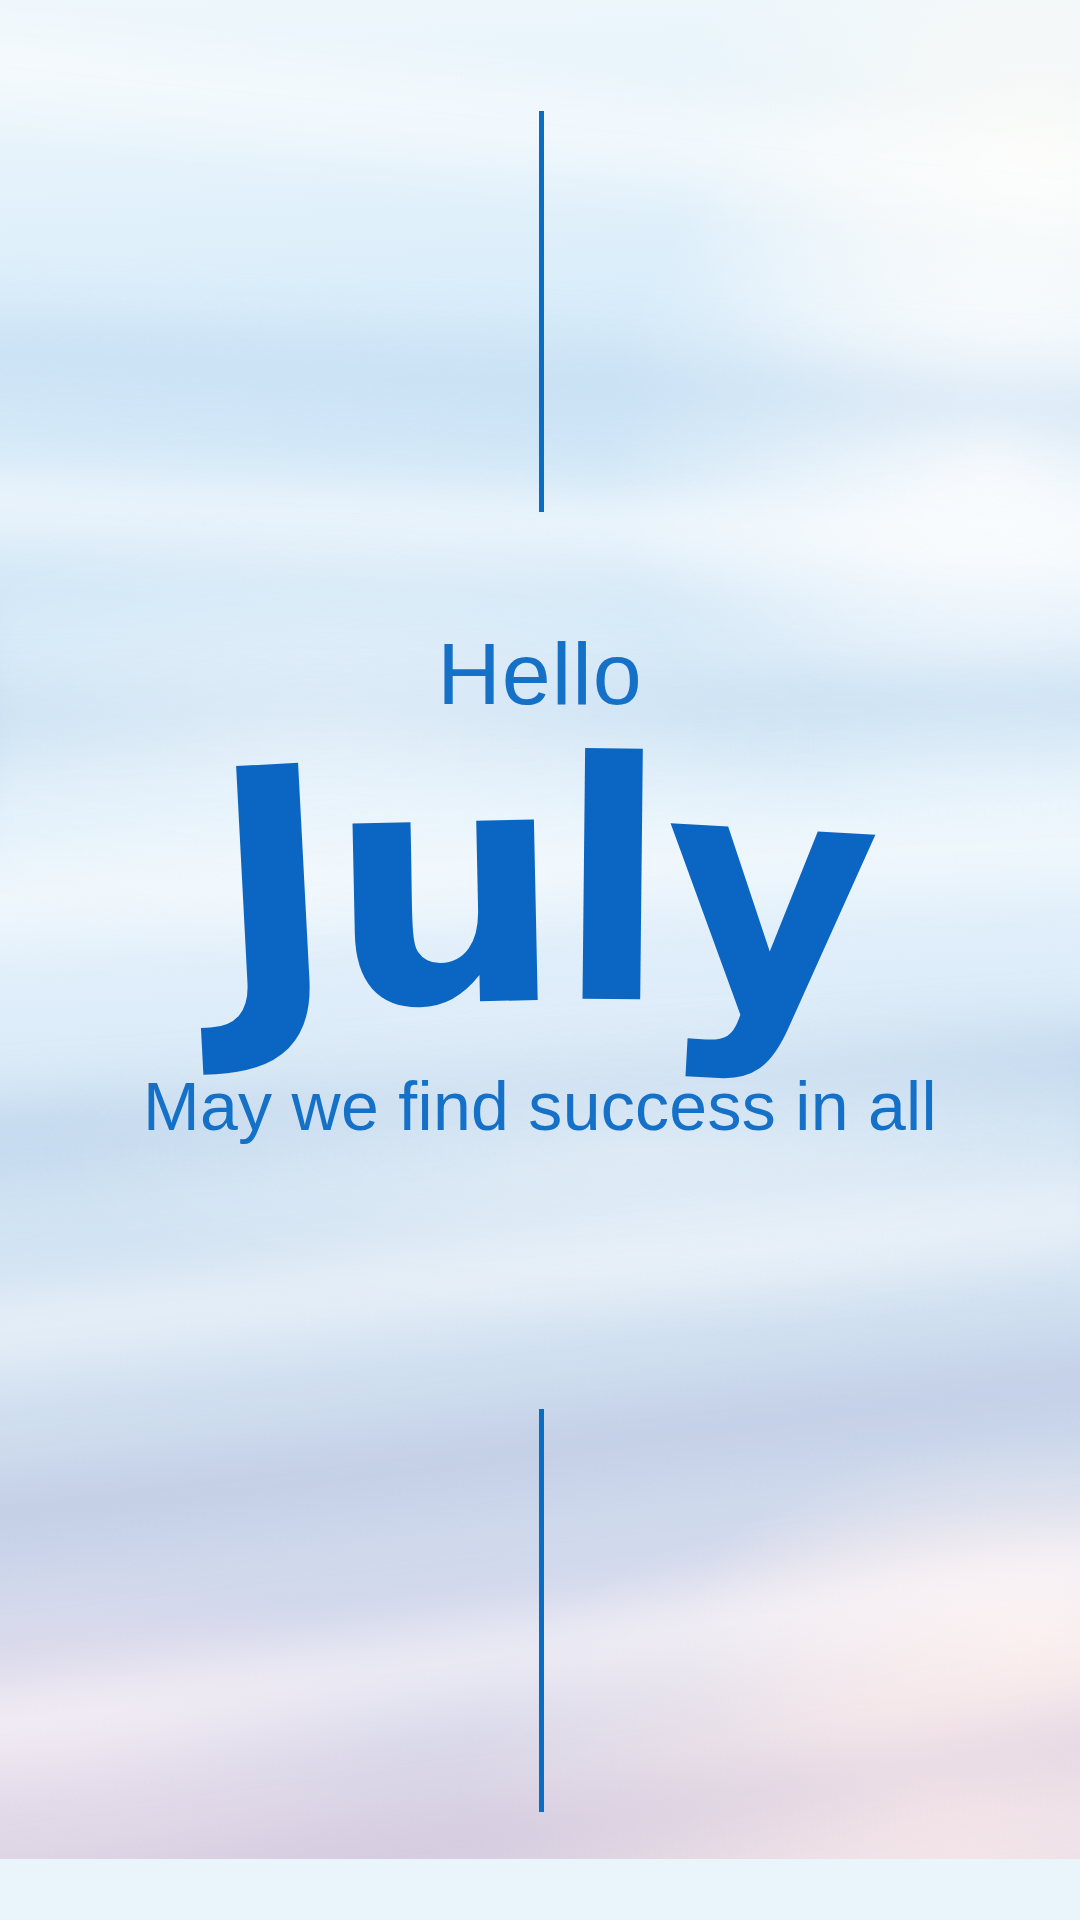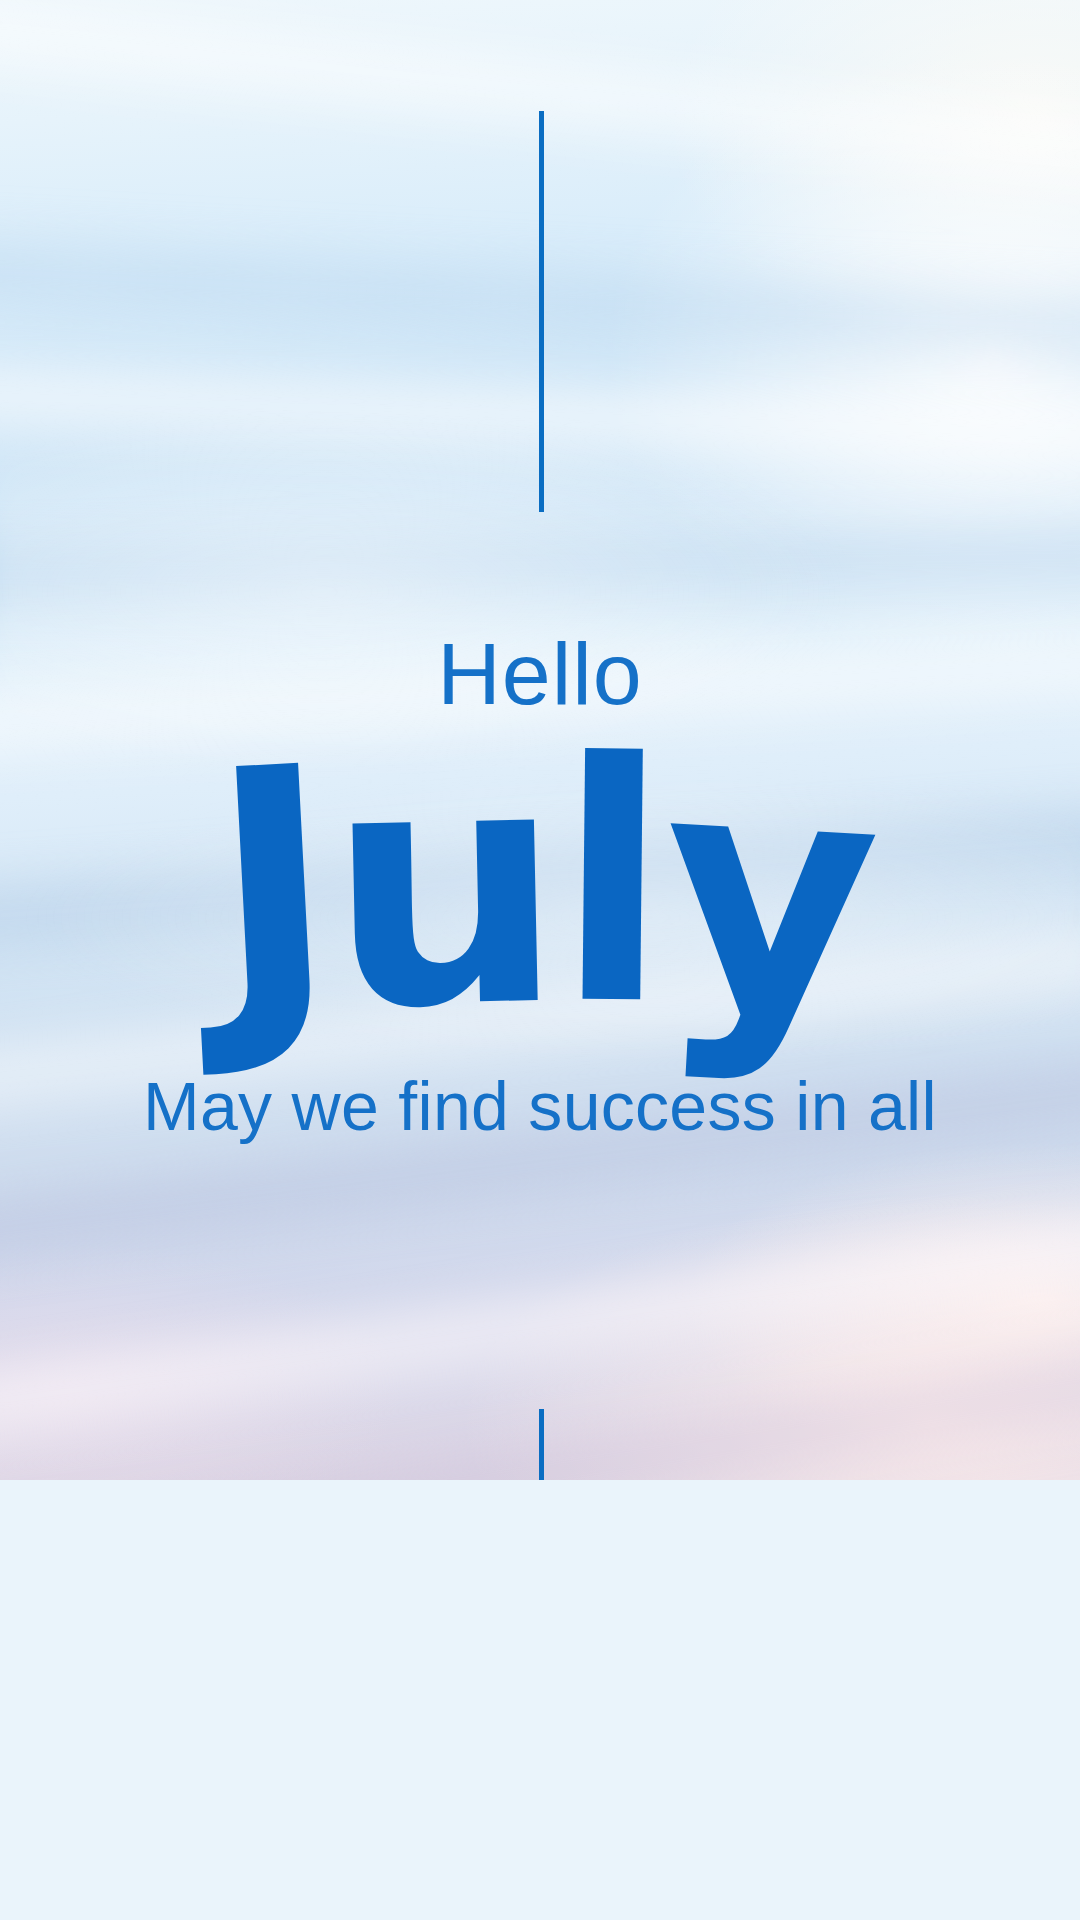--- a/index.html
+++ b/index.html
@@ -16,7 +16,7 @@
   #poster {
     position:relative;
     width:1080px;
-    height:1480px;
+    height:1859px;
     overflow:hidden;
     isolation:isolate;
   }

